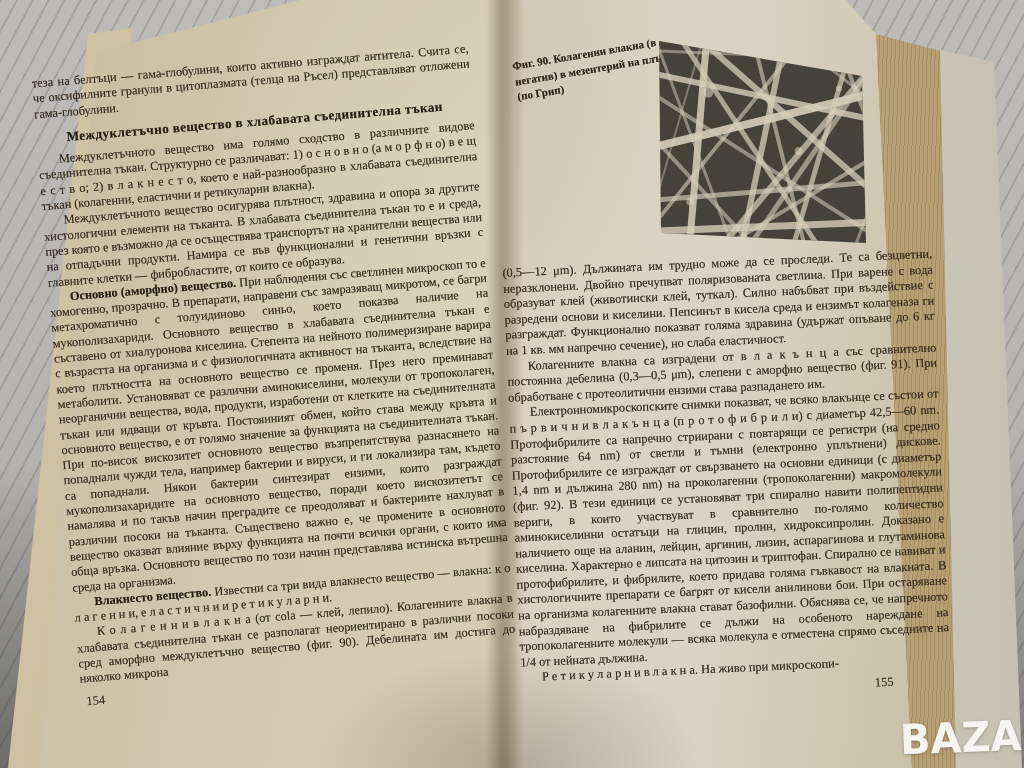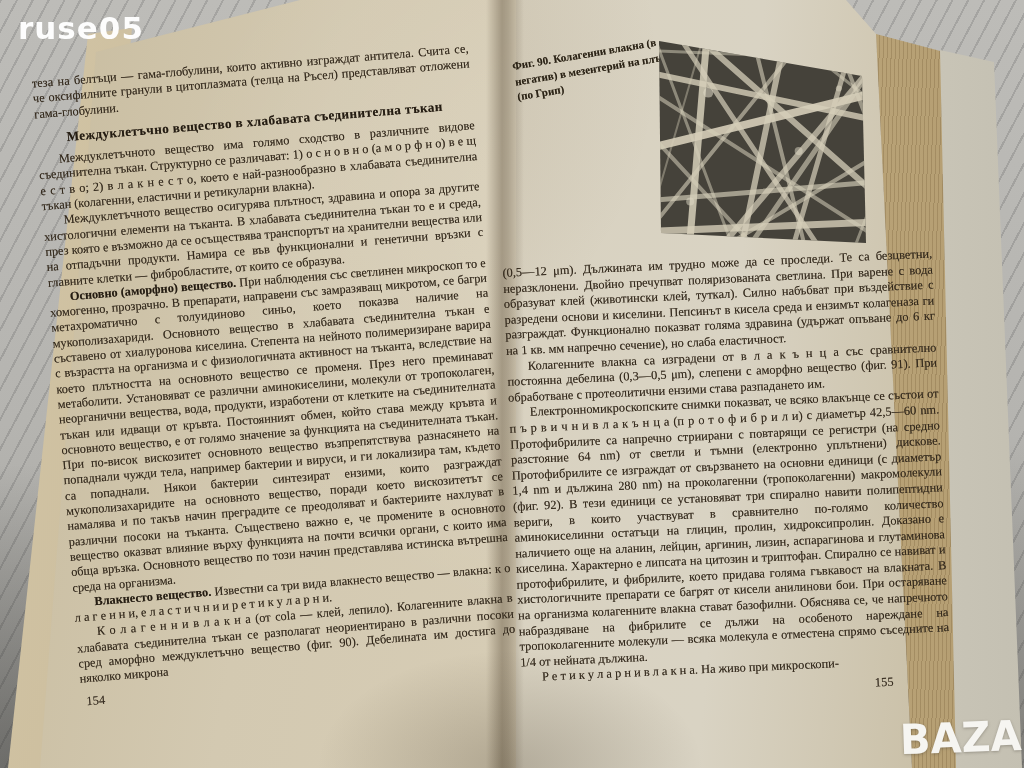--- a/index.html
+++ b/index.html
@@ -142,7 +142,6 @@
     <div class="pn pn-right">155</div>
   </div>
 
-  <div class="wm-ruse">ruse05</div>
   <div class="wm-bazar">BAZAR</div>
 
 </div>

